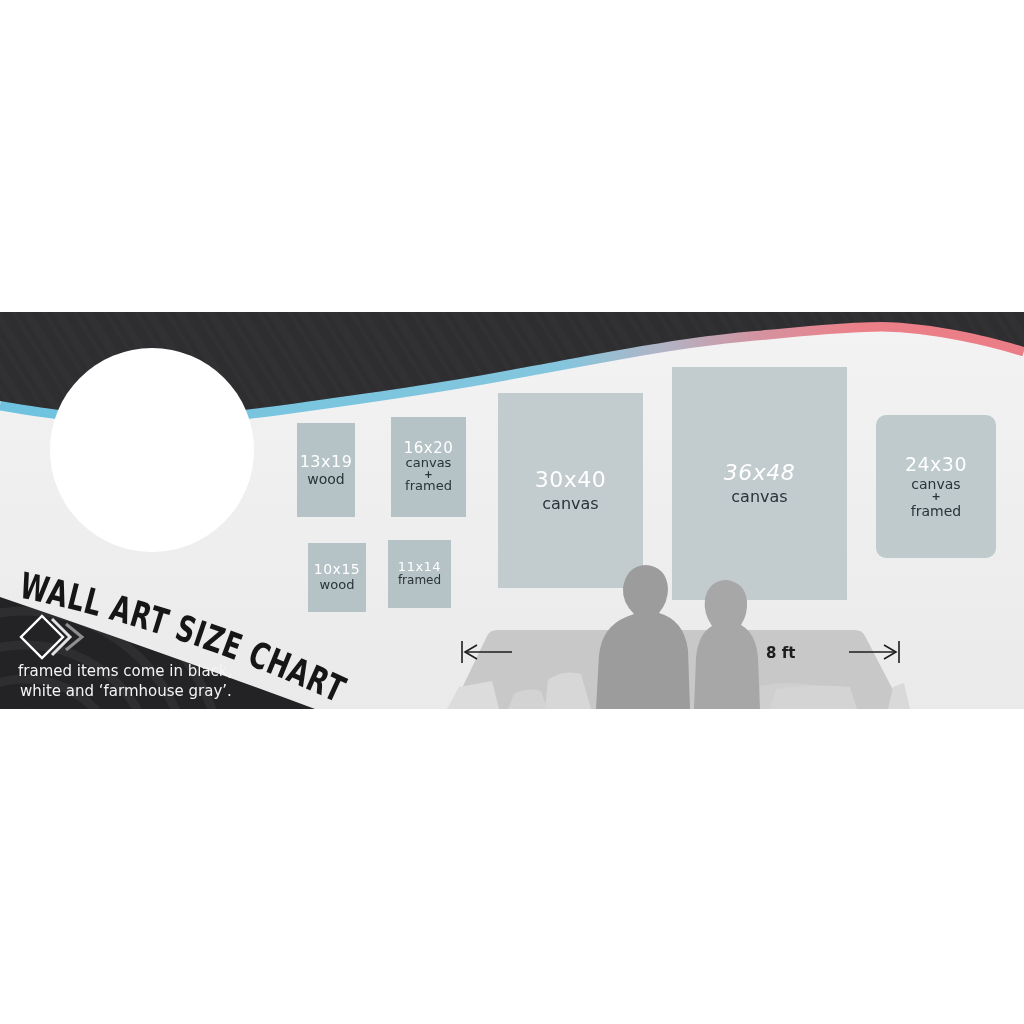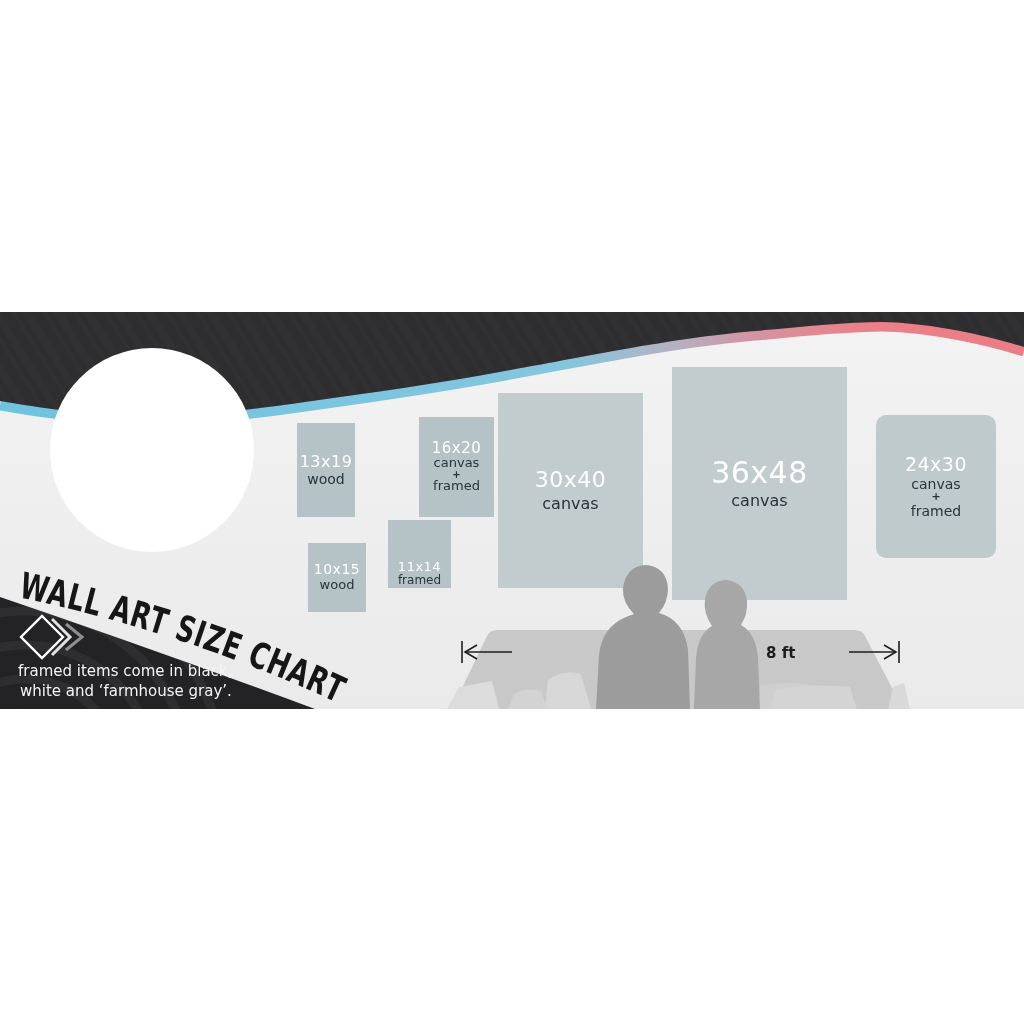--- a/index.html
+++ b/index.html
@@ -34,7 +34,7 @@
   #box-13x19 .size-label{font-size:16px;}
   #box-13x19 .material-label{font-size:14px;}
 
-  #box-16x20{left:391px;top:417px;width:75px;height:100px;margin-left:28px;}
+  #box-16x20{left:391px;top:417px;width:75px;height:100px;}
   #box-16x20 .size-label{font-size:15px;}
   #box-16x20 .material-label{font-size:13px;}
   #box-16x20 .plus-label{font-size:10px;}

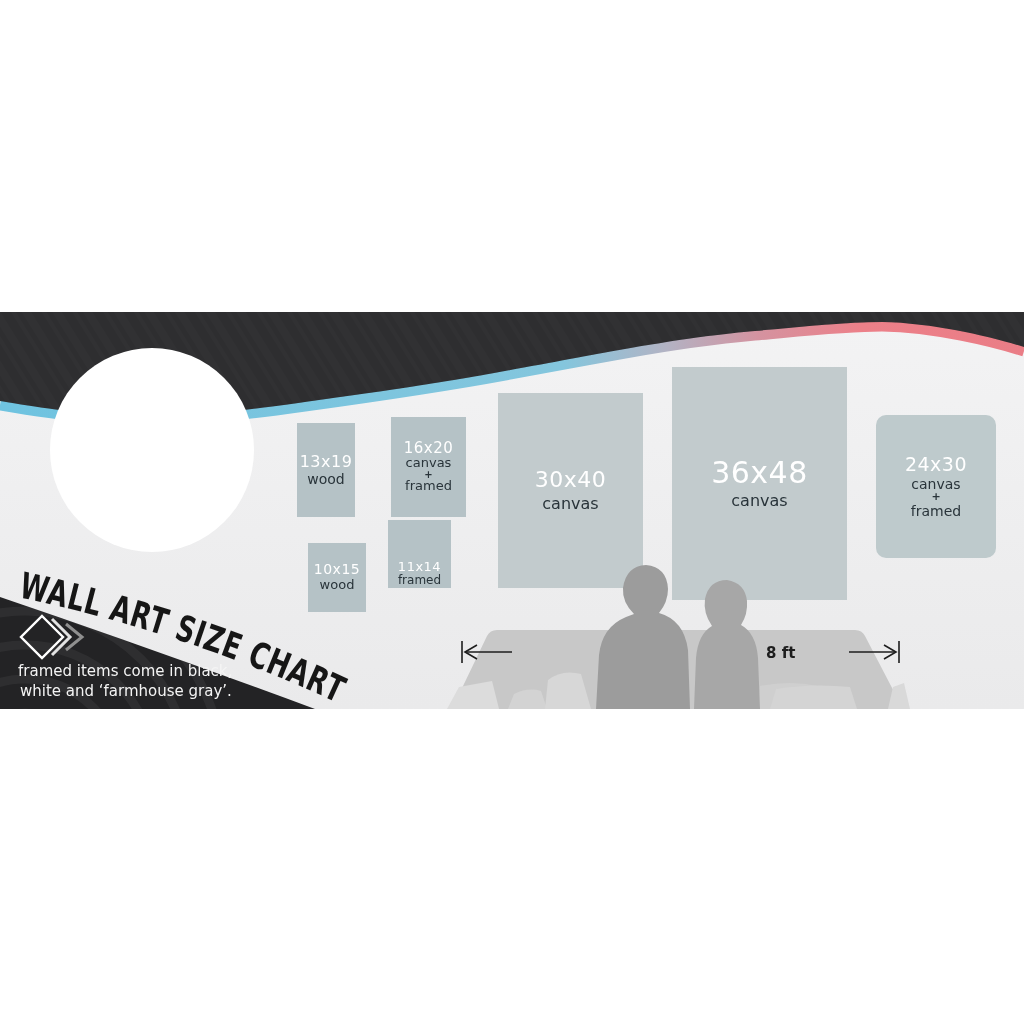--- a/index.html
+++ b/index.html
@@ -44,7 +44,7 @@
   #box-30x40 .material-label{font-size:16px;margin-top:3px;}
 
   #box-36x48{left:672px;top:367px;width:175px;height:233px;}
-  #box-36x48 .size-label{font-size:30px;}
+  #box-36x48 .size-label{font-size:22px;font-style:italic;}
   #box-36x48 .material-label{font-size:16px;margin-top:3px;}
 
   #box-24x30{left:876px;top:415px;width:120px;height:143px;}

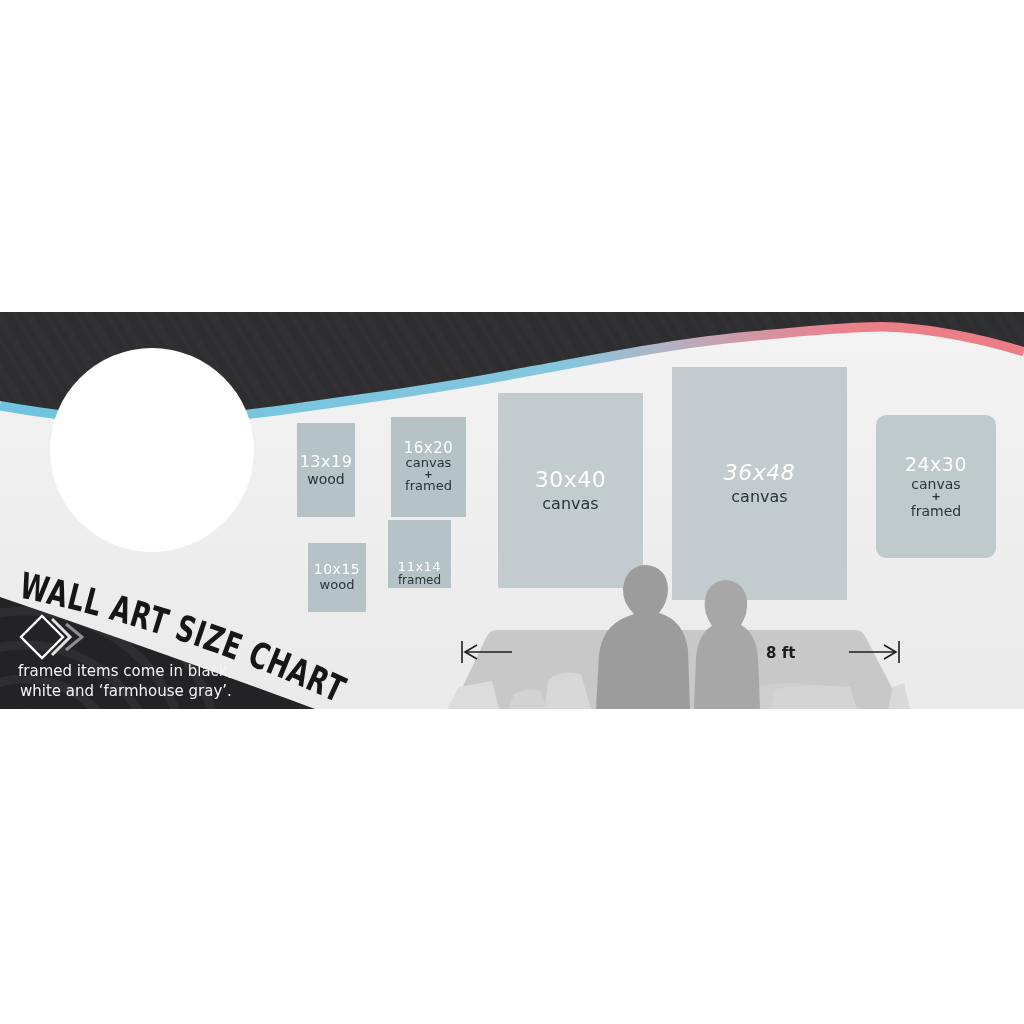--- a/index.html
+++ b/index.html
@@ -56,7 +56,7 @@
   #box-10x15 .size-label{font-size:14px;}
   #box-10x15 .material-label{font-size:13px;}
 
-  #box-11x14{left:388px;top:520px;width:63px;height:68px;justify-content:flex-end;}
+  #box-11x14{left:388px;top:540px;width:63px;height:68px;}
   #box-11x14 .size-label{font-size:13px;}
   #box-11x14 .material-label{font-size:12px;}
 

